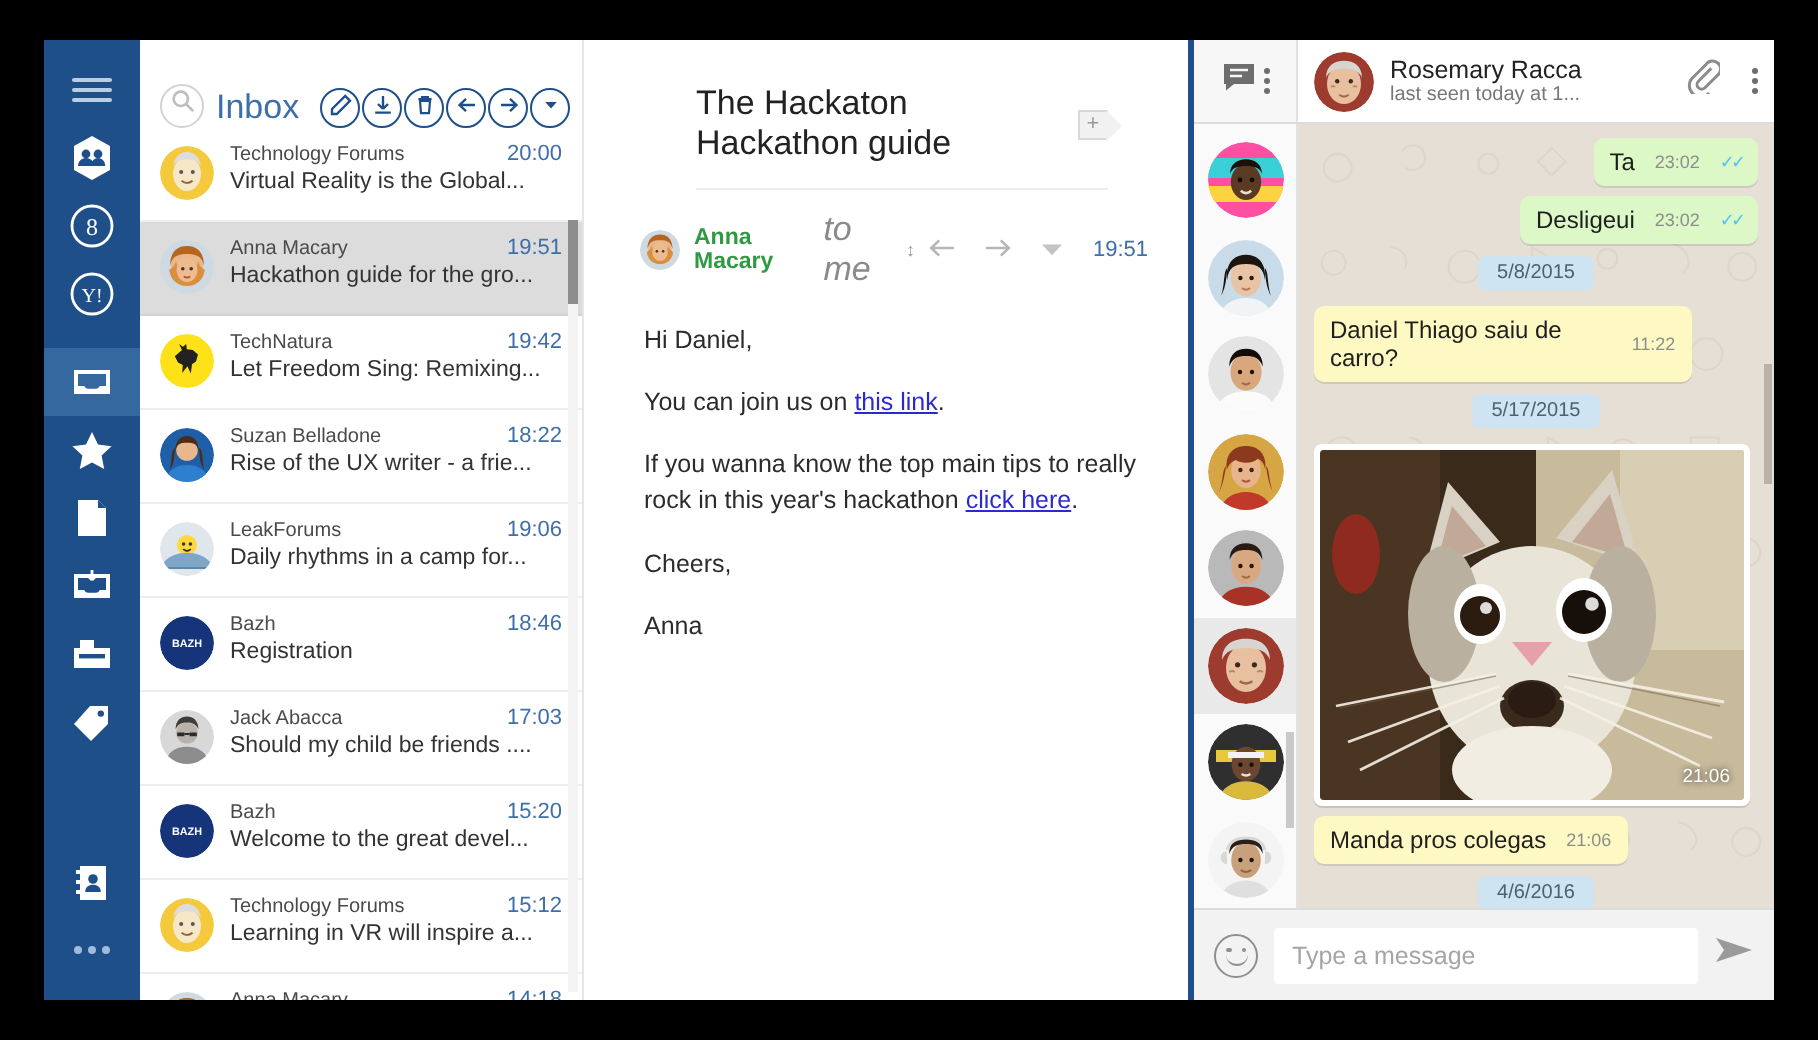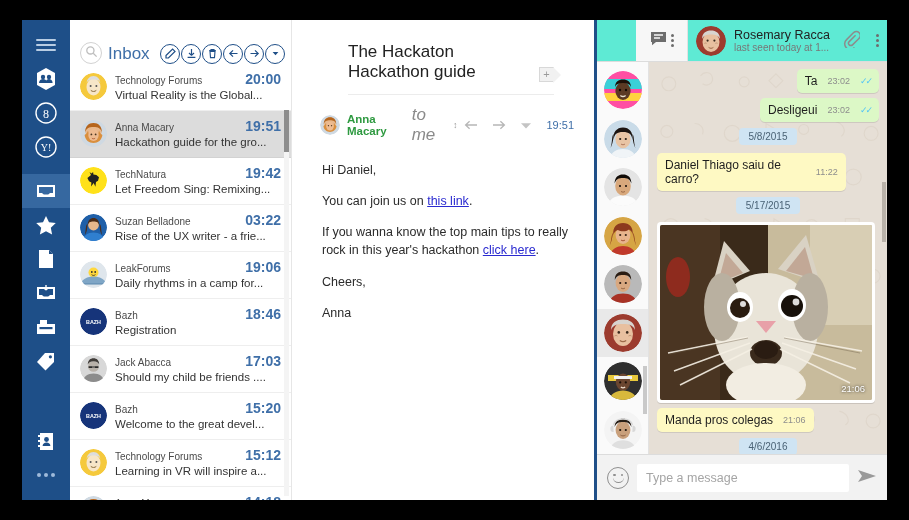--- a/index.html
+++ b/index.html
@@ -132,7 +132,7 @@
 
   
   .chat { width: 290px; flex: 0 0 290px; display: flex; flex-direction: column; background: #ede9e3; }
-  .chat-topbar { height: 42px; display: flex; background: #5eead4; border-bottom: 1px solid #dcdcdc; padding-left: 39px; }
+  .chat-topbar { height: 42px; display: flex; background: #ffffff; border-bottom: 1px solid #dcdcdc; }
   .chat-topleft {
     width: 52px; flex: 0 0 52px; display: flex; align-items: center;
     justify-content: center; gap: 4px; background: #f7f7f7;

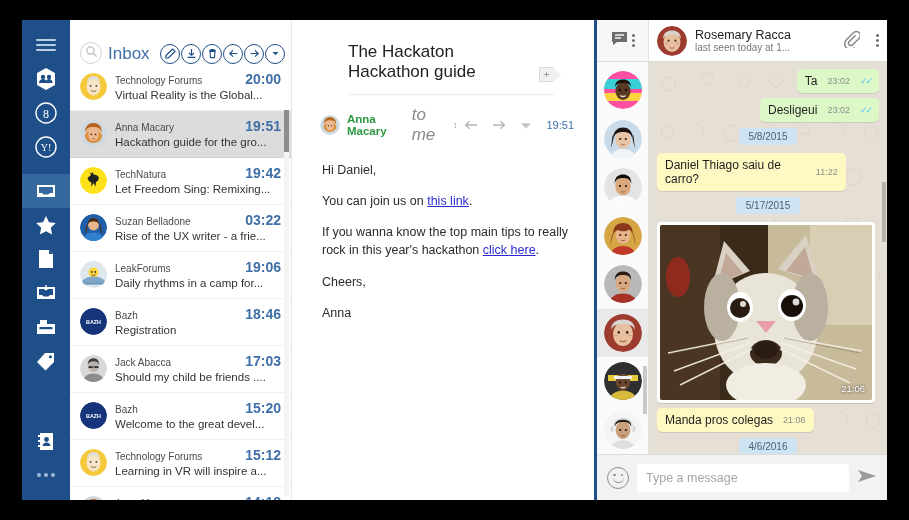--- a/index.html
+++ b/index.html
@@ -100,7 +100,7 @@
     min-width: 0;
   }
   .rd-subject-row {
-    display: flex; align-items: flex-end; gap: 8px;
+    display: flex; align-items: center; gap: 8px;
     padding: 22px 20px 12px 28px;
     border-bottom: 1px solid #ececec; margin: 0 20px 0 28px;
     padding-left: 0; padding-right: 0;

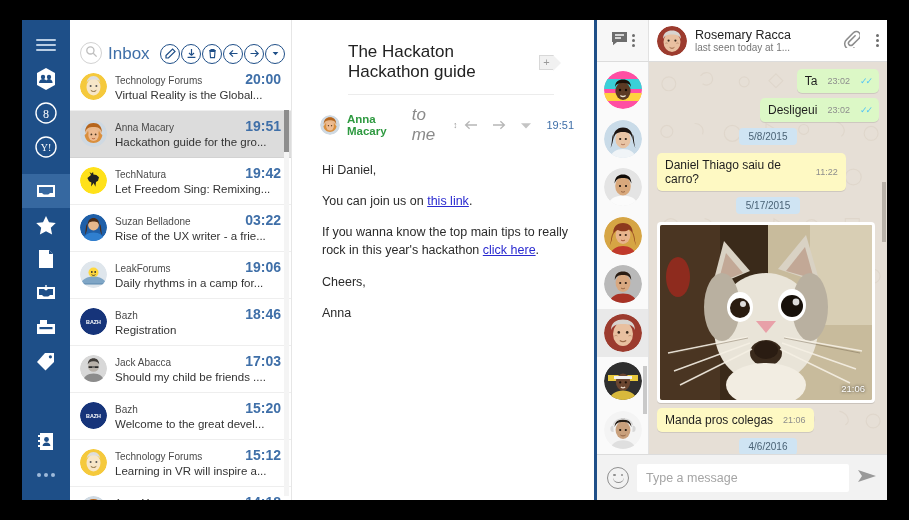--- a/index.html
+++ b/index.html
@@ -82,7 +82,7 @@
     font-size: 10px; color: #4a4a4a; flex: 1; white-space: nowrap;
     overflow: hidden; text-overflow: ellipsis;
   }
-  .mail-time { font-size: 14px; color: #3f6fa8; flex: 0 0 auto; padding-left: 4px; font-weight: bold; }
+  .mail-time { font-size: 11px; color: #3f6fa8; flex: 0 0 auto; padding-left: 4px; }
   .mail-subject {
     font-size: 11.5px; color: #333; white-space: nowrap;
     overflow: hidden; text-overflow: ellipsis; margin-top: 2px;

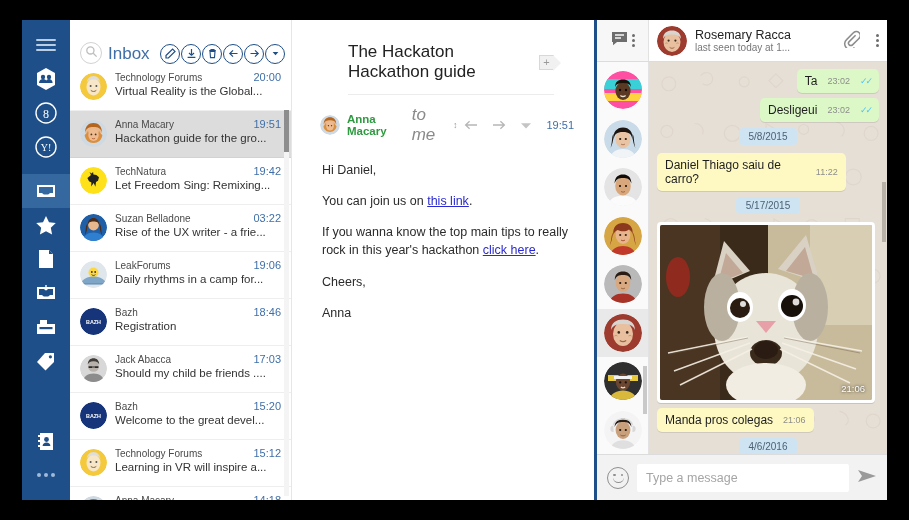--- a/index.html
+++ b/index.html
@@ -457,7 +457,7 @@
         <div class="mail-body">
           <div class="mail-line1">
             <span class="mail-from">Suzan Belladone</span>
-            <span class="mail-time">03:22</span>
+            <span class="mail-time">18:22</span>
           </div>
           <div class="mail-subject">Rise of the UX writer - a frie...</div>
         </div>

